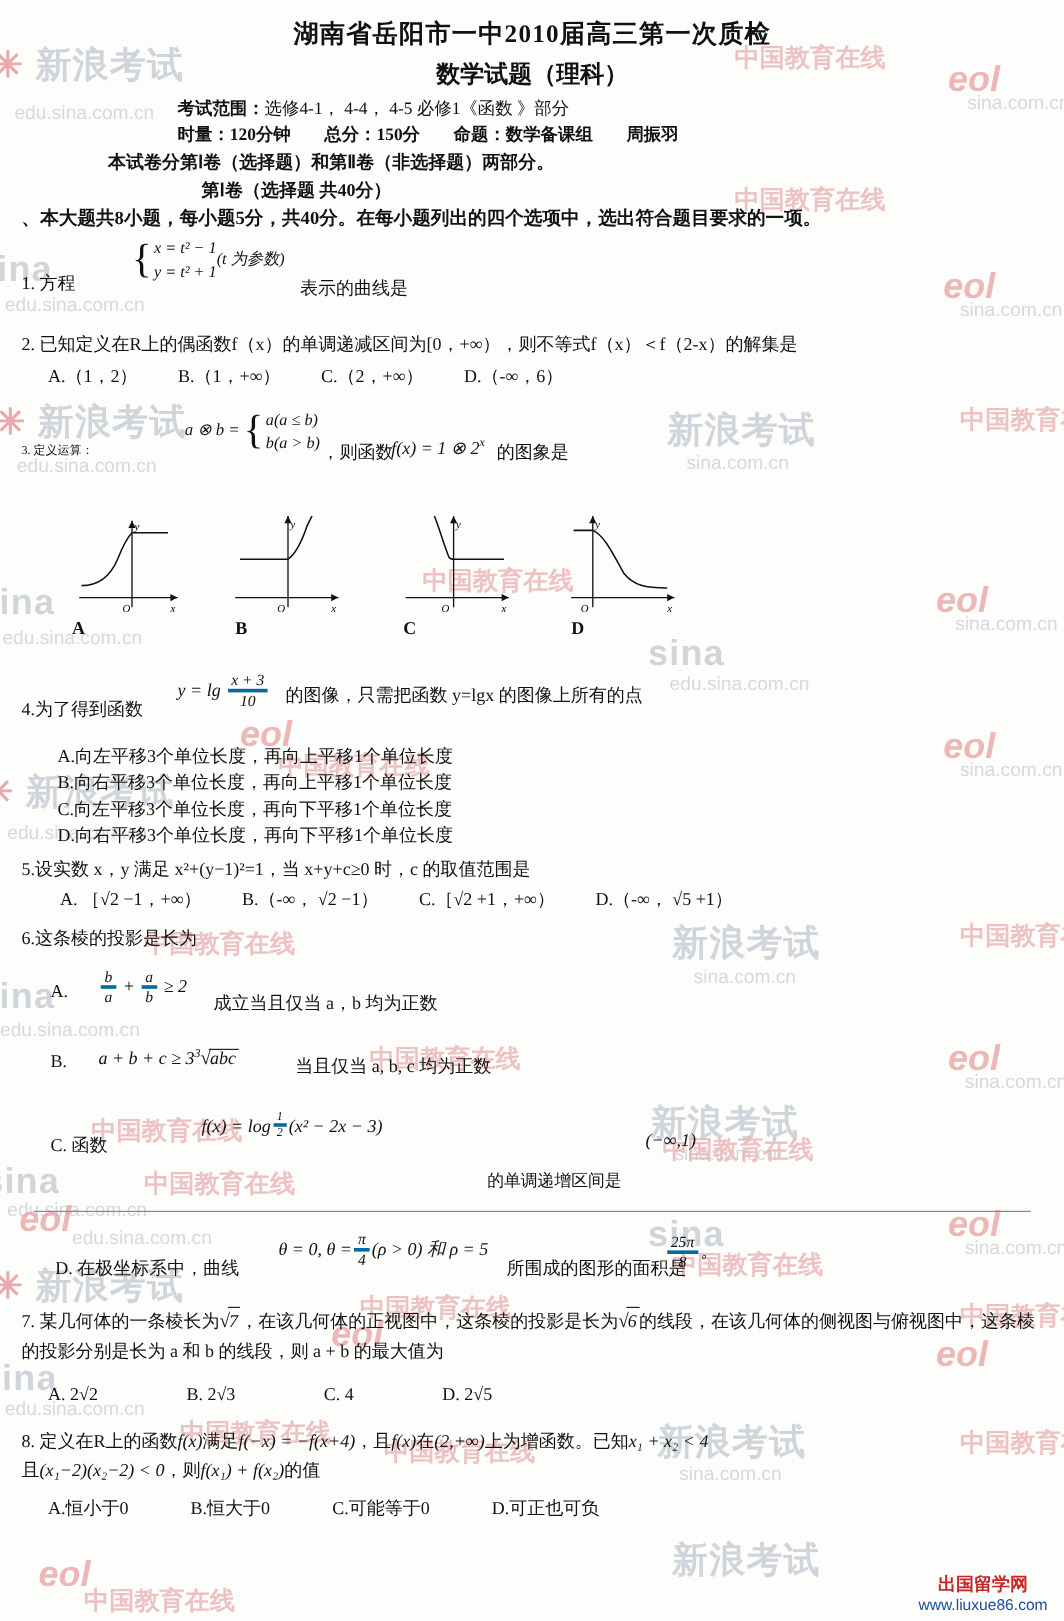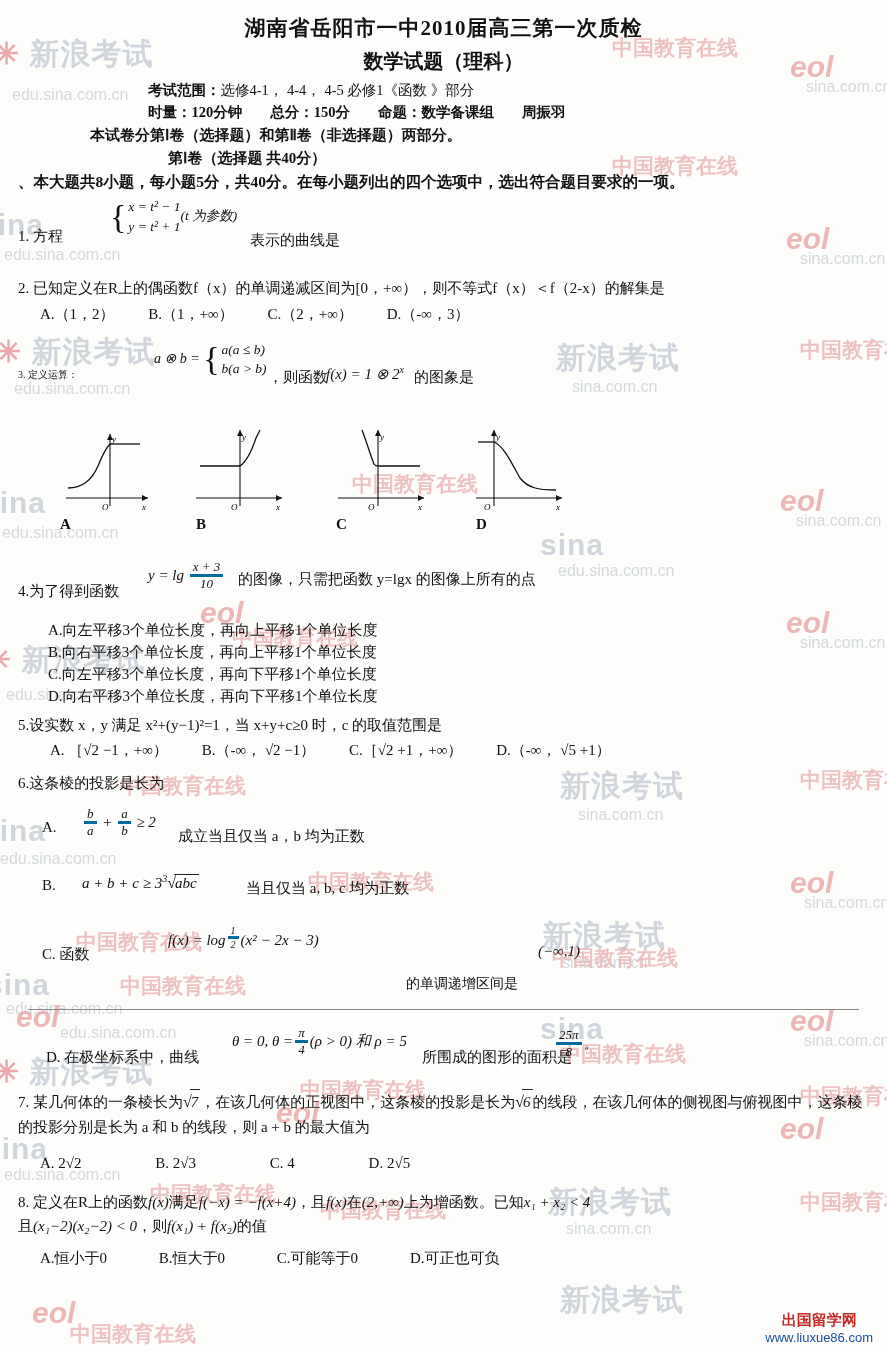--- a/index.html
+++ b/index.html
@@ -318,7 +318,7 @@
         <span>A.（1，2）</span>
         <span>B.（1，+∞）</span>
         <span>C.（2，+∞）</span>
-        <span>D.（-∞，3）</span>
+        <span>D.（-∞，6）</span>
       </div>
     </div>
 

